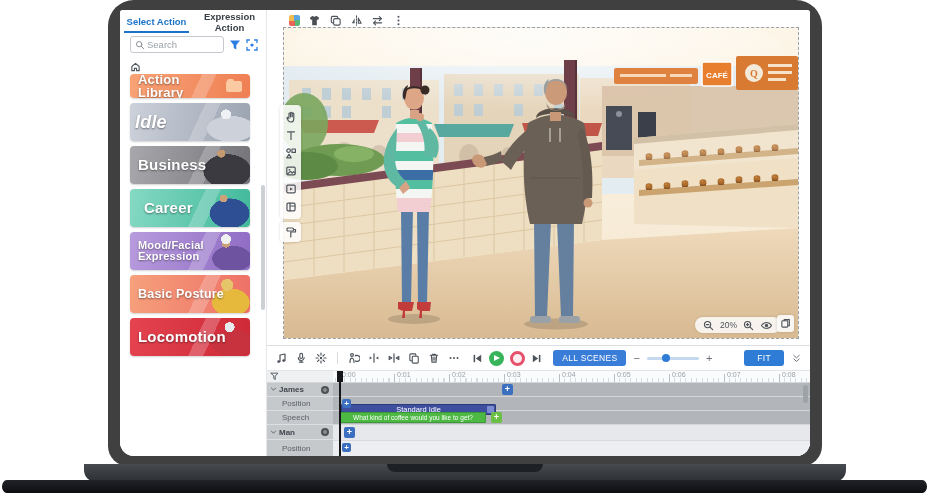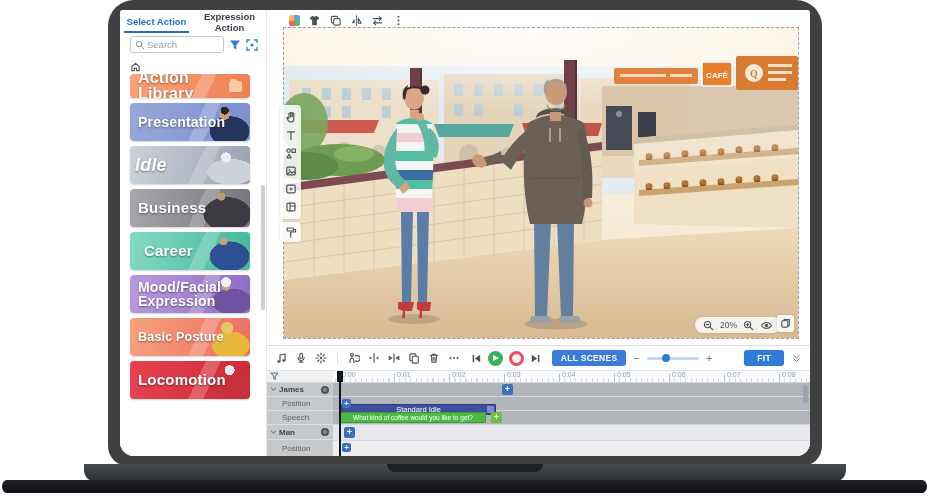--- a/index.html
+++ b/index.html
@@ -188,7 +188,7 @@
         </div>
         <div class="cats">
           <div class="cat small c0">
-            <span class="cat-label" style="font-size:16px">Action Library</span>
+            <span class="cat-label" style="font-size:13px">Action Library</span>
             <span class="folder"></span>
           </div>
           <div class="cat c1">

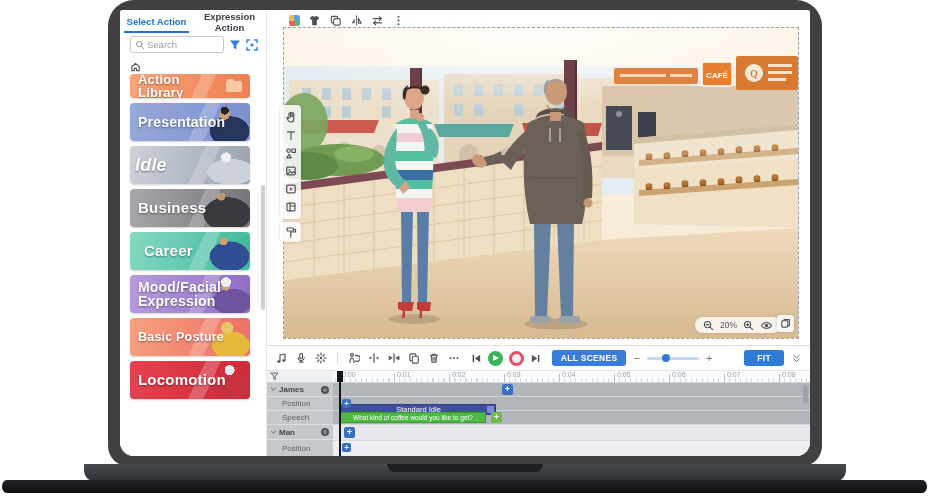--- a/index.html
+++ b/index.html
@@ -191,10 +191,6 @@
             <span class="cat-label" style="font-size:13px">Action Library</span>
             <span class="folder"></span>
           </div>
-          <div class="cat c1">
-              <span class="fig"></span>
-              <span class="cat-label" style="font-size:14px">Presentation</span>
-            </div>
           <div class="cat c2">
               <span class="fig"></span>
               <span class="cat-label" style="font-size:18px;padding-left:5px">Idle</span>

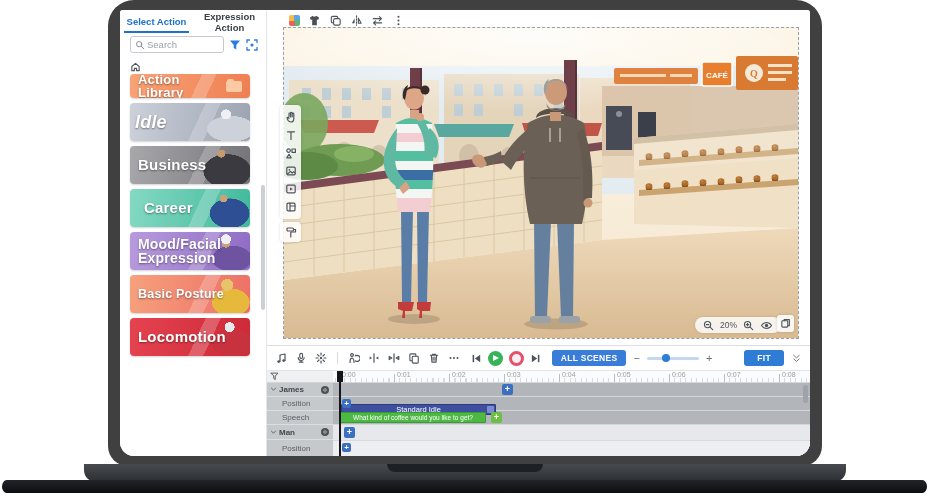--- a/index.html
+++ b/index.html
@@ -205,7 +205,7 @@
             </div>
           <div class="cat c5">
               <span class="fig"></span>
-              <span class="cat-label" style="font-size:14px;width:62px">Mood/Facial Expression</span>
+              <span class="cat-label" style="font-size:11px;width:62px">Mood/Facial Expression</span>
             </div>
           <div class="cat c7">
               <span class="fig"></span>

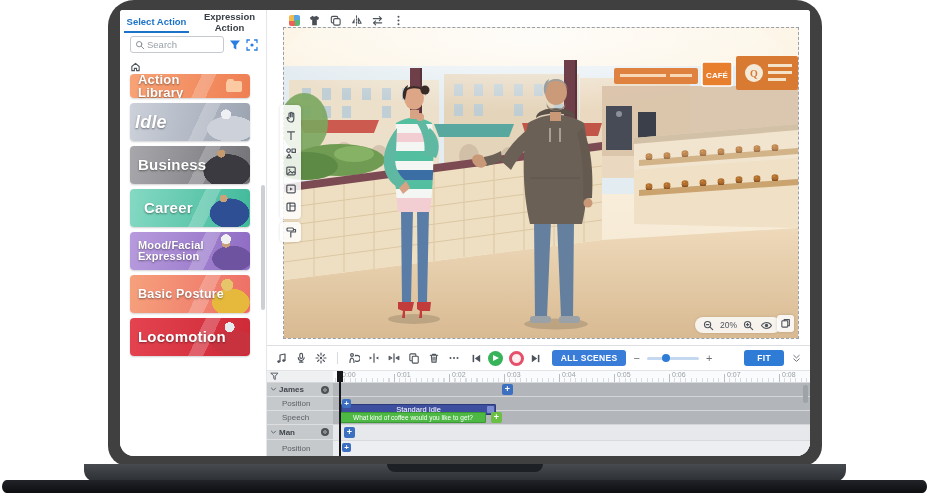--- a/index.html
+++ b/index.html
@@ -96,7 +96,7 @@
   .grp{display:flex;align-items:center;gap:8px;}
   .tdiv{width:1px;height:12px;background:#d8dade;margin:0 2px;}
   .sp{flex:1;}
-  .btn-blue{background:#3a7dd8;color:#fff;font-size:8.5px;font-weight:bold;border-radius:3px;
+  .btn-blue{background:#3a7dd8;color:#fff;font-size:8.5px;font-weight:normal;border-radius:3px;
     padding:3px 9px;letter-spacing:.3px;cursor:pointer;}
   .btn-fit{background:#2f7cd6;padding:3px 13px;margin-left:25px;}
   .t-play{width:15px;height:15px;border-radius:50%;background:#37b45a;display:flex;align-items:center;justify-content:center;cursor:pointer;}

